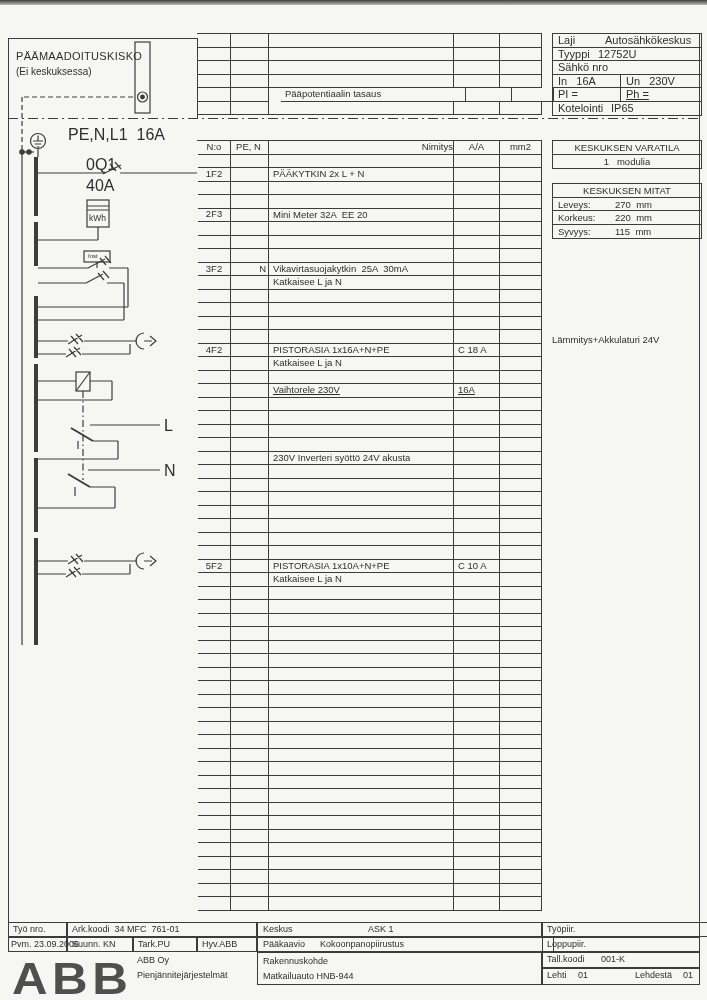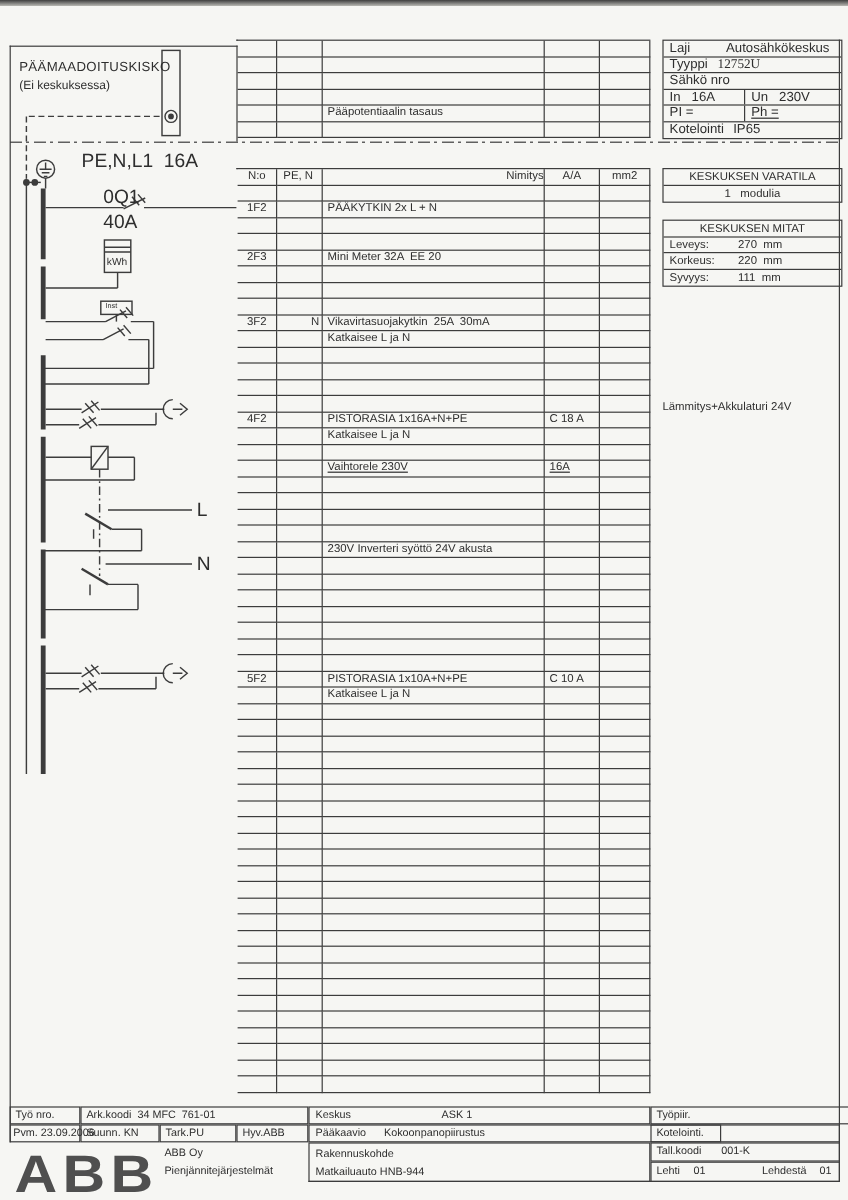--- a/index.html
+++ b/index.html
@@ -581,7 +581,7 @@
     </div>
     <div class="info-row" style="top:13.5px;">
       <span style="left:5px;">Tyyppi</span>
-      <span style="left:45px;font-family:Liberation Serif, serif;">12752U</span>
+      <span style="left:45px;">12752U</span>
     </div>
     <div class="info-row" style="top:27px;">
       <span style="left:5px;">Sähkö nro</span>

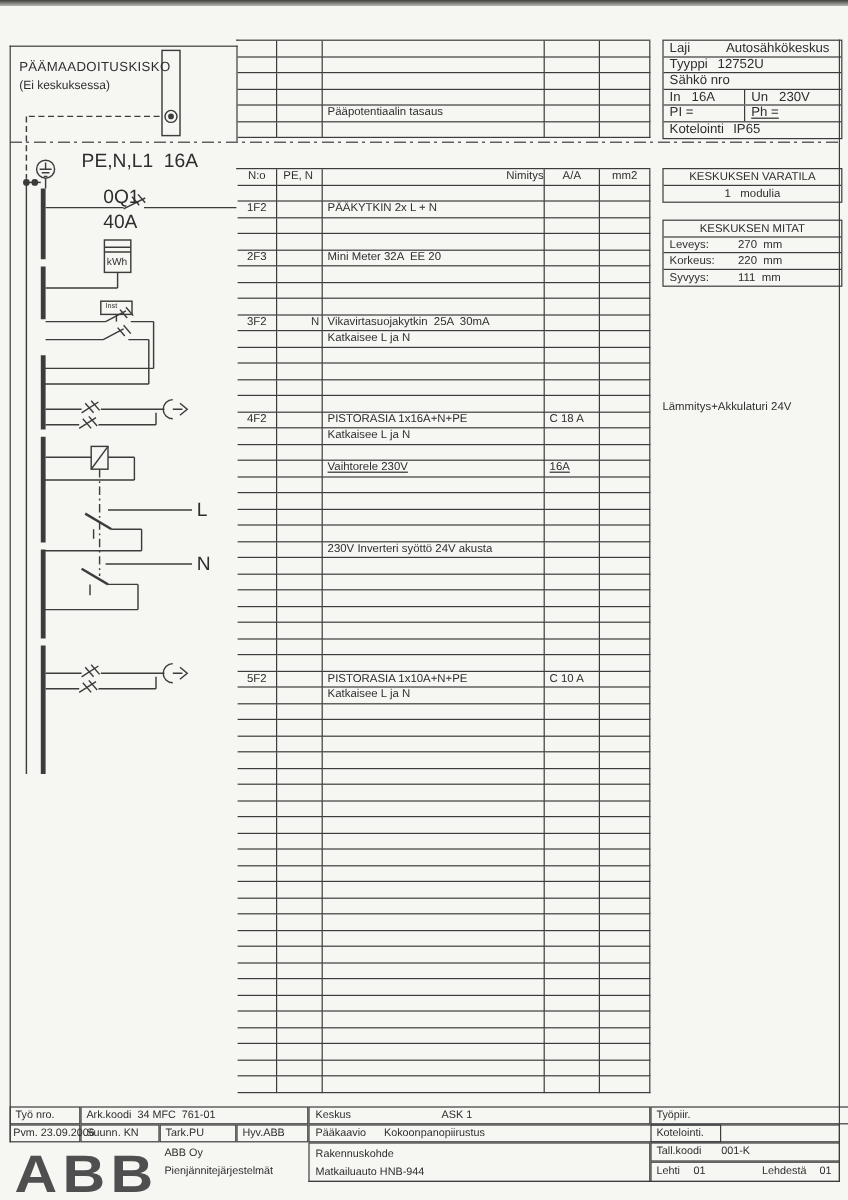--- a/index.html
+++ b/index.html
@@ -160,7 +160,7 @@
       <div class="grid-row " style="top: 54px; height: 13.5px;">
         <div class="grid-cell c0" style="width: 33px;"></div>
         <div class="grid-cell c1" style="width: 38px;"></div>
-        <div class="grid-cell c2" style="width: 185px;">Pääpotentiaalin tasaus</div>
+        <div class="grid-cell c2" style="width: 185px; margin-left: 12px;">Pääpotentiaalin tasaus</div>
         <div class="grid-cell c3" style="width: 46px;"></div>
         <div class="grid-cell c4" style="width: 42px;"></div>
       </div>

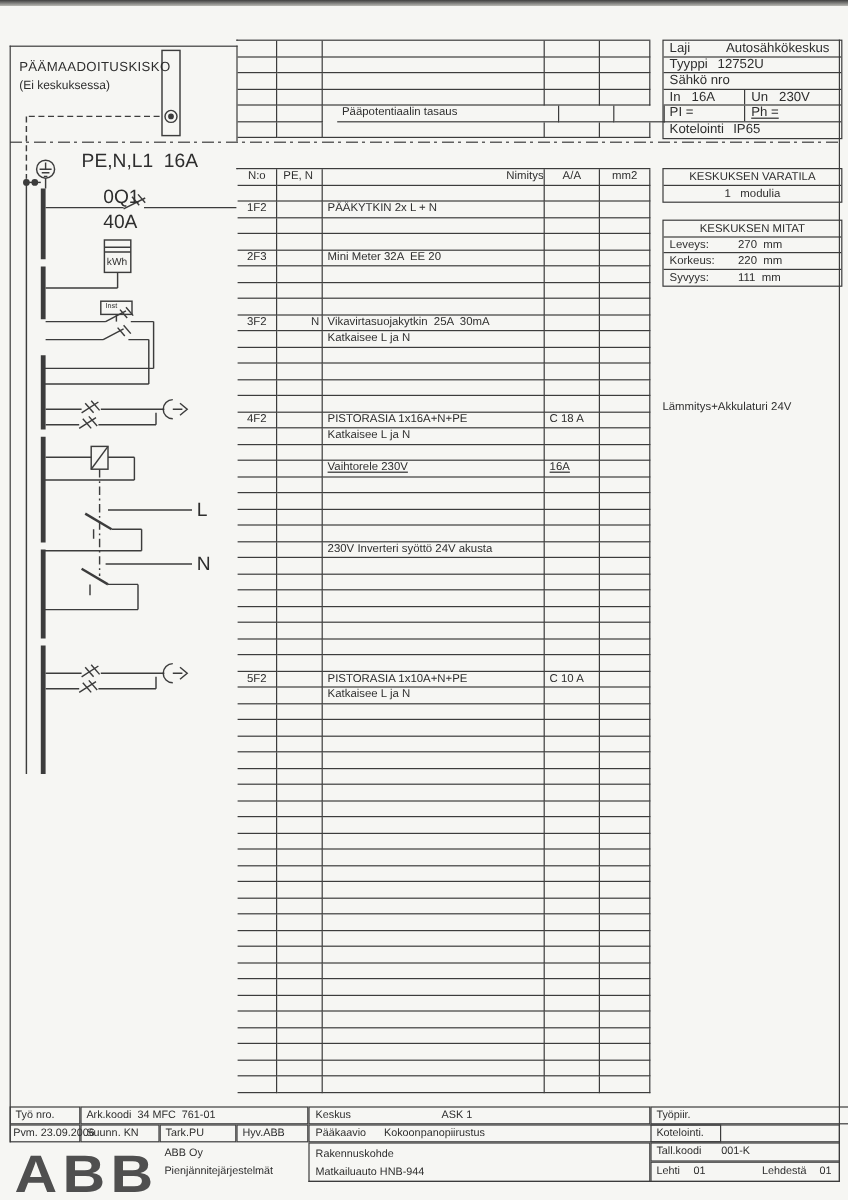--- a/index.html
+++ b/index.html
@@ -209,7 +209,7 @@
         <div class="grid-cell c4" style="width: 42px;"></div>
       </div>
       <div class="grid-row " style="top: 67.5px; height: 13.5px;">
-        <div class="grid-cell c0" style="width: 33px;">2F3</div>
+        <div class="grid-cell c0" style="width: 33px; font-family: Liberation Mono, monospace;">2F3</div>
         <div class="grid-cell c1" style="width: 38px;"></div>
         <div class="grid-cell c2" style="width: 185px;">Mini Meter 32A  EE 20</div>
         <div class="grid-cell c3" style="width: 46px;"></div>

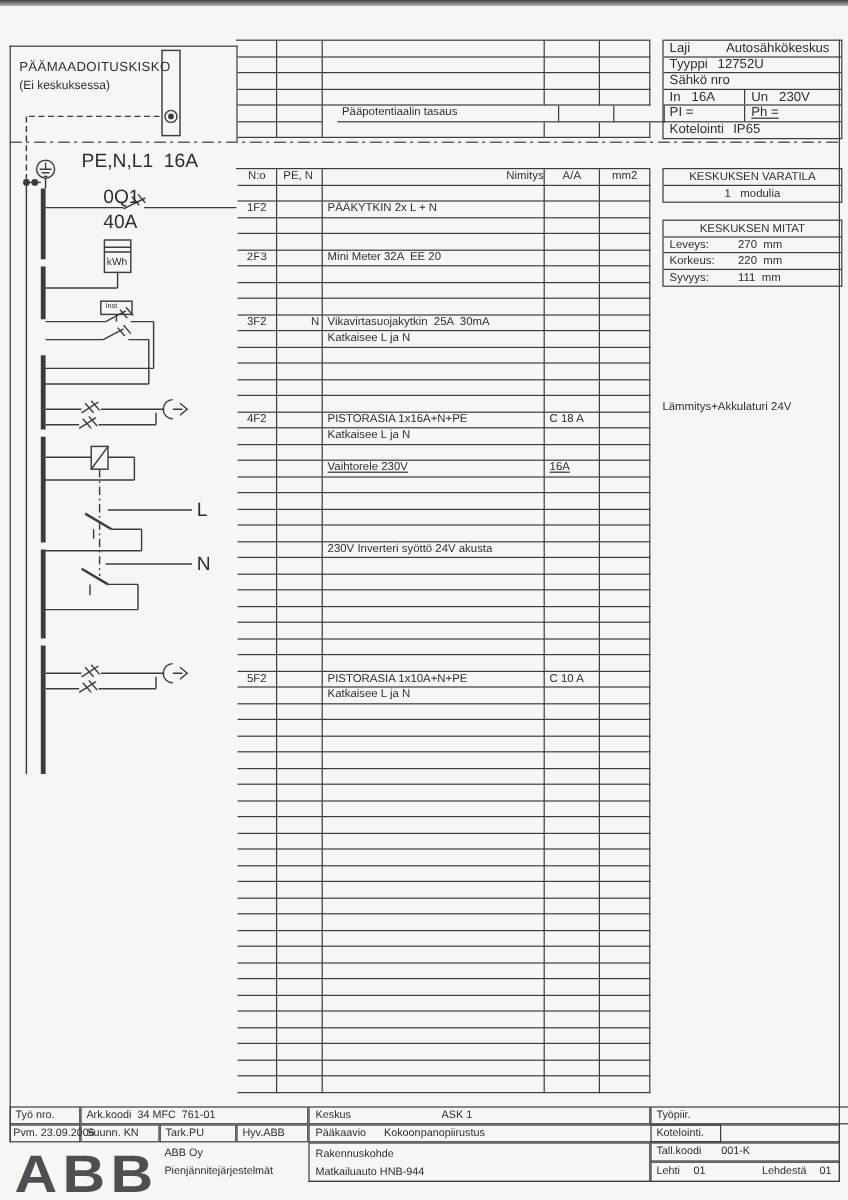--- a/index.html
+++ b/index.html
@@ -619,7 +619,7 @@
     </div>
     <div class="mitat-row">
       <span class="ml">Syvyys:</span>
-      <span class="mv">111  mm</span>
+      <span class="mv">115  mm</span>
     </div>
   </div>
 

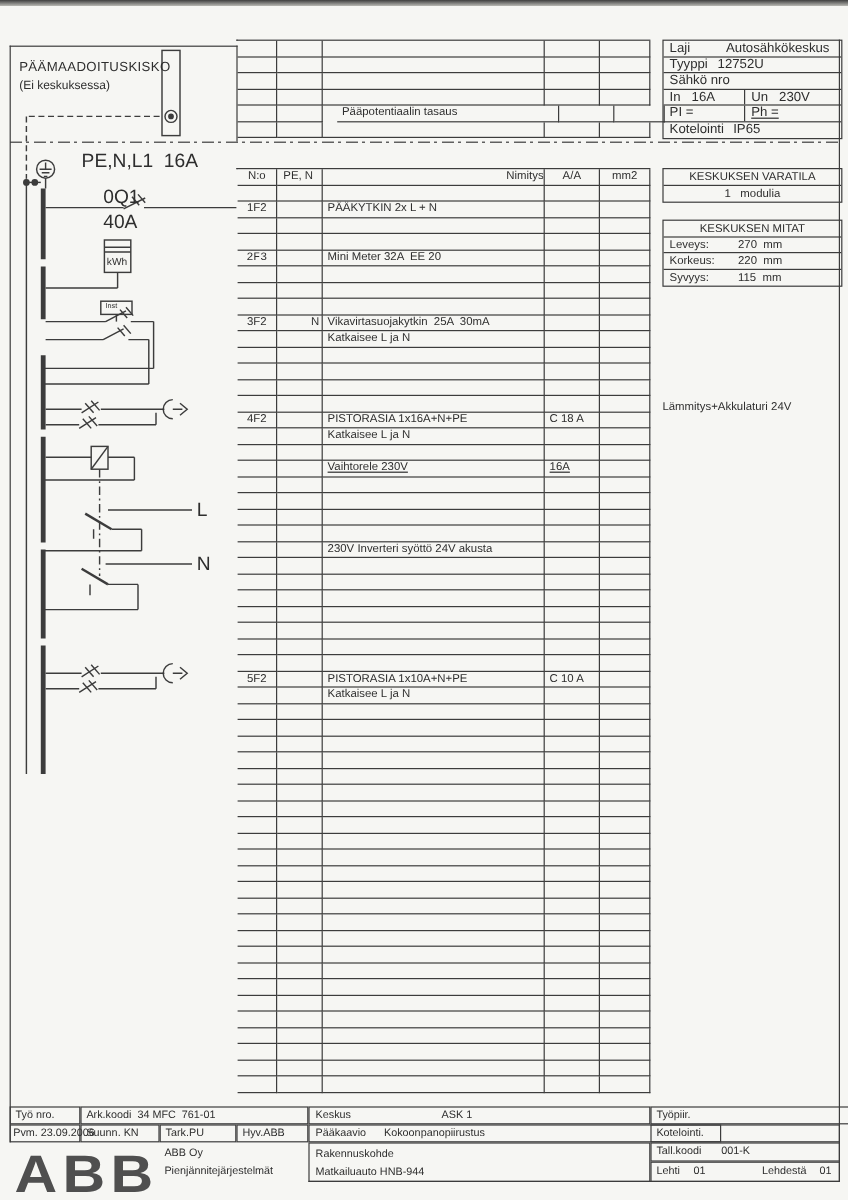--- a/index.html
+++ b/index.html
@@ -649,7 +649,7 @@
   <div class="tb-cell" style="left:197px;top:937px;width:60px;height:15px;">
     <span style="left:4px;">Hyv.ABB</span>
   </div>
-  <div class="tb-cell" style="left:257px;top:937px;width:344px;height:15px;">
+  <div class="tb-cell" style="left:257px;top:937px;width:297px;height:15px;">
     <span style="left:5px;">Pääkaavio</span>
     <span style="left:62px;">Kokoonpanopiirustus</span>
   </div>

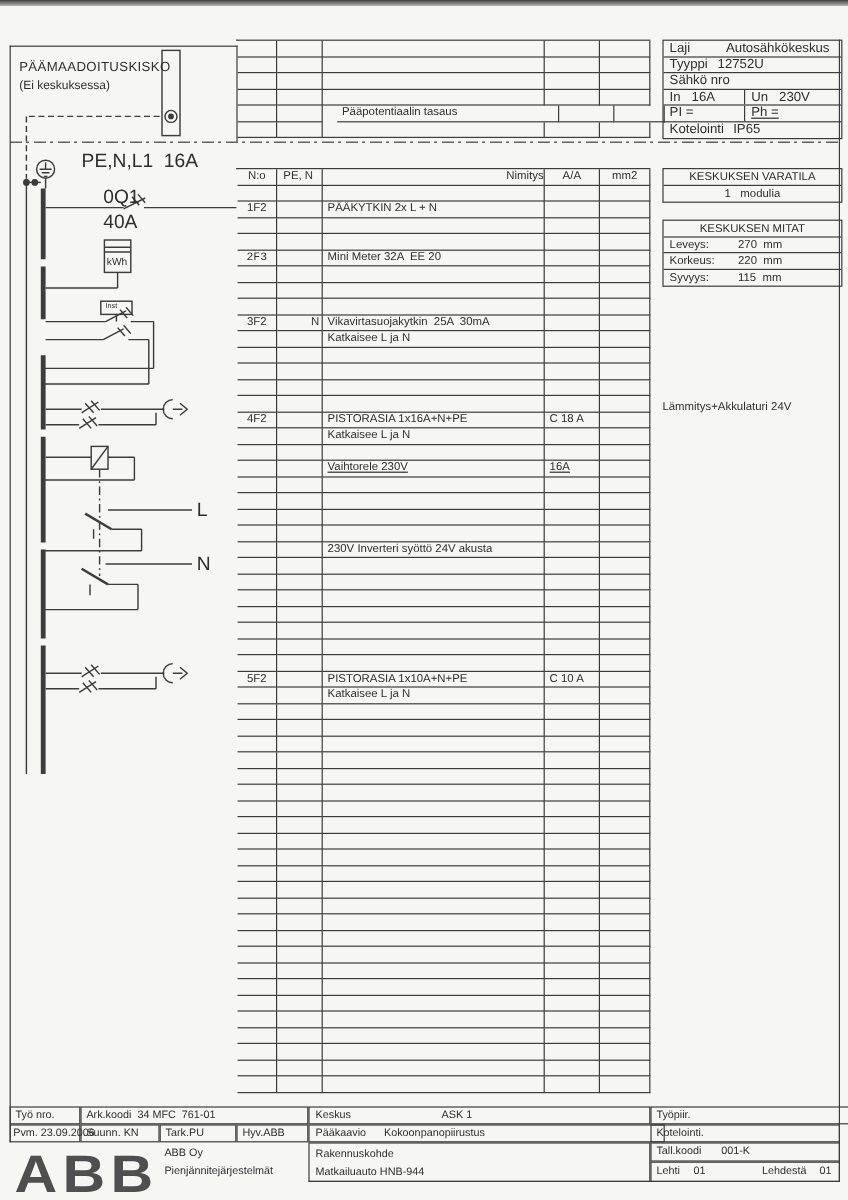--- a/index.html
+++ b/index.html
@@ -654,7 +654,7 @@
     <span style="left:62px;">Kokoonpanopiirustus</span>
   </div>
   <div class="tb-cell" style="left:542px;top:937px;width:158px;height:15px;">
-    <span style="left:4px;">Kotelointi.</span>
+    <span style="left:4px;">Loppupiir.</span>
   </div>
 
   <div class="tb-cell" style="left:130px;top:952px;width:127px;height:33px;border:none;">

